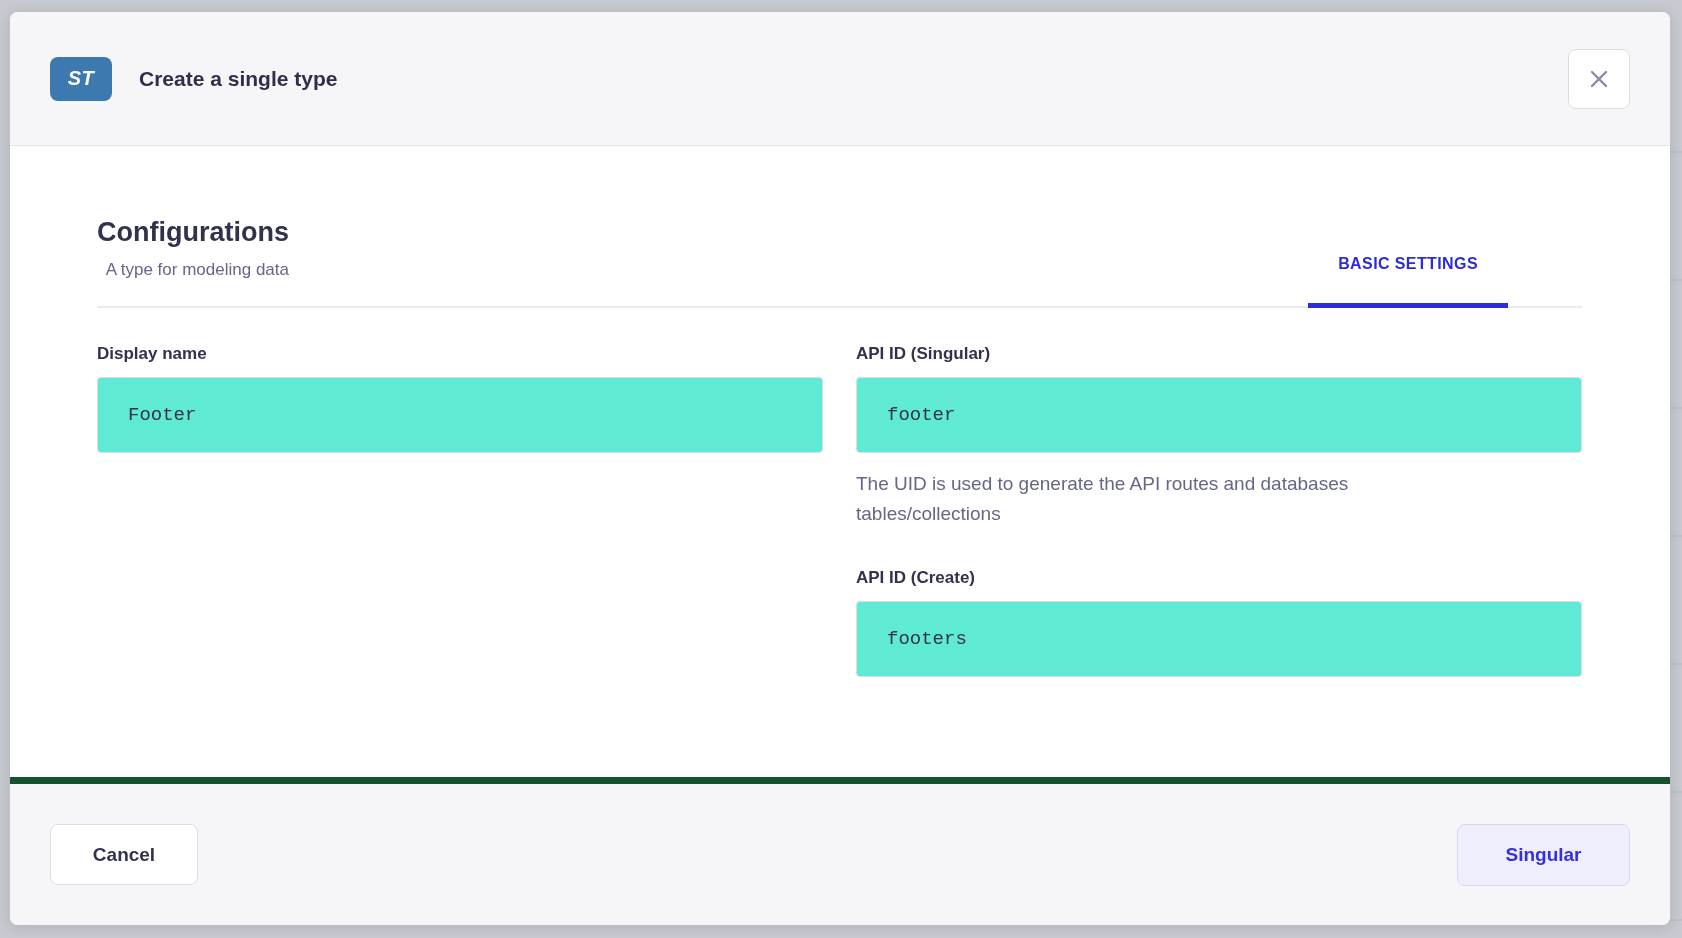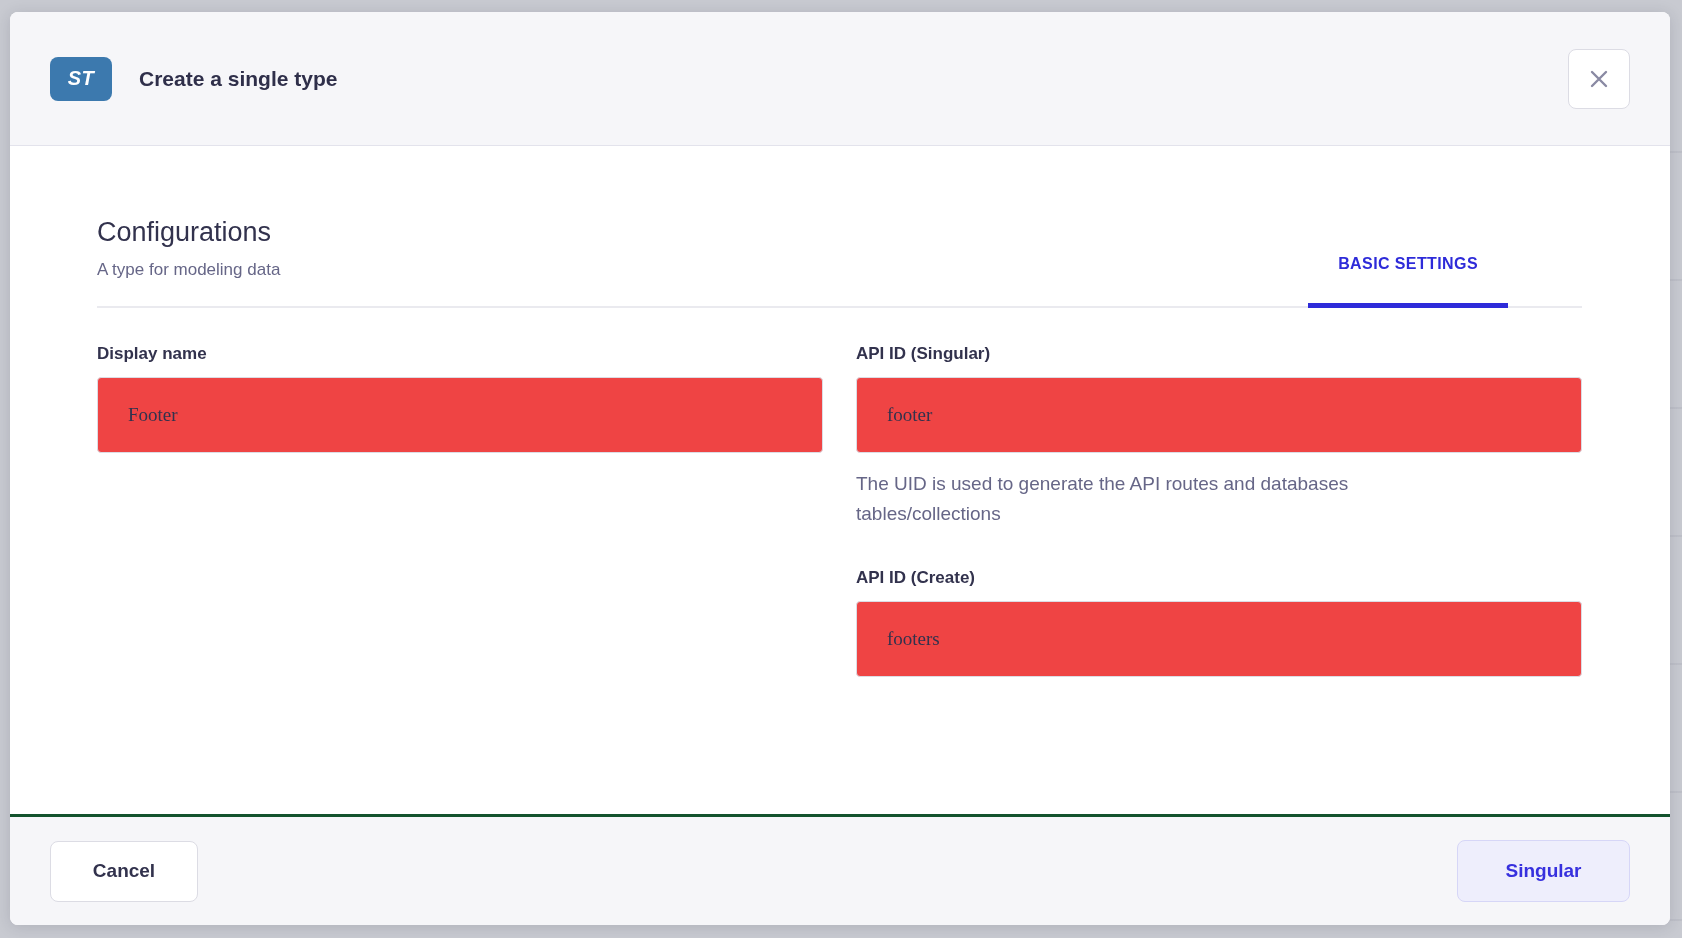--- a/index.html
+++ b/index.html
@@ -51,7 +51,7 @@
     display:flex;justify-content:space-between;align-items:flex-end;
     border-bottom:2px solid var(--divider);
   }
-  .config-heading{margin:0 0 6px;font-size:27px;font-weight:normal;color:var(--text-dark);}
+  .config-heading{margin:0 0 6px;font-size:27px;font-weight:bold;color:var(--text-dark);}
   .config-subheading{margin:12px 0 26px;font-size:17px;color:var(--text-gray);text-align:right;}
   .tabs{display:flex;padding-right:74px;}
   .tab{

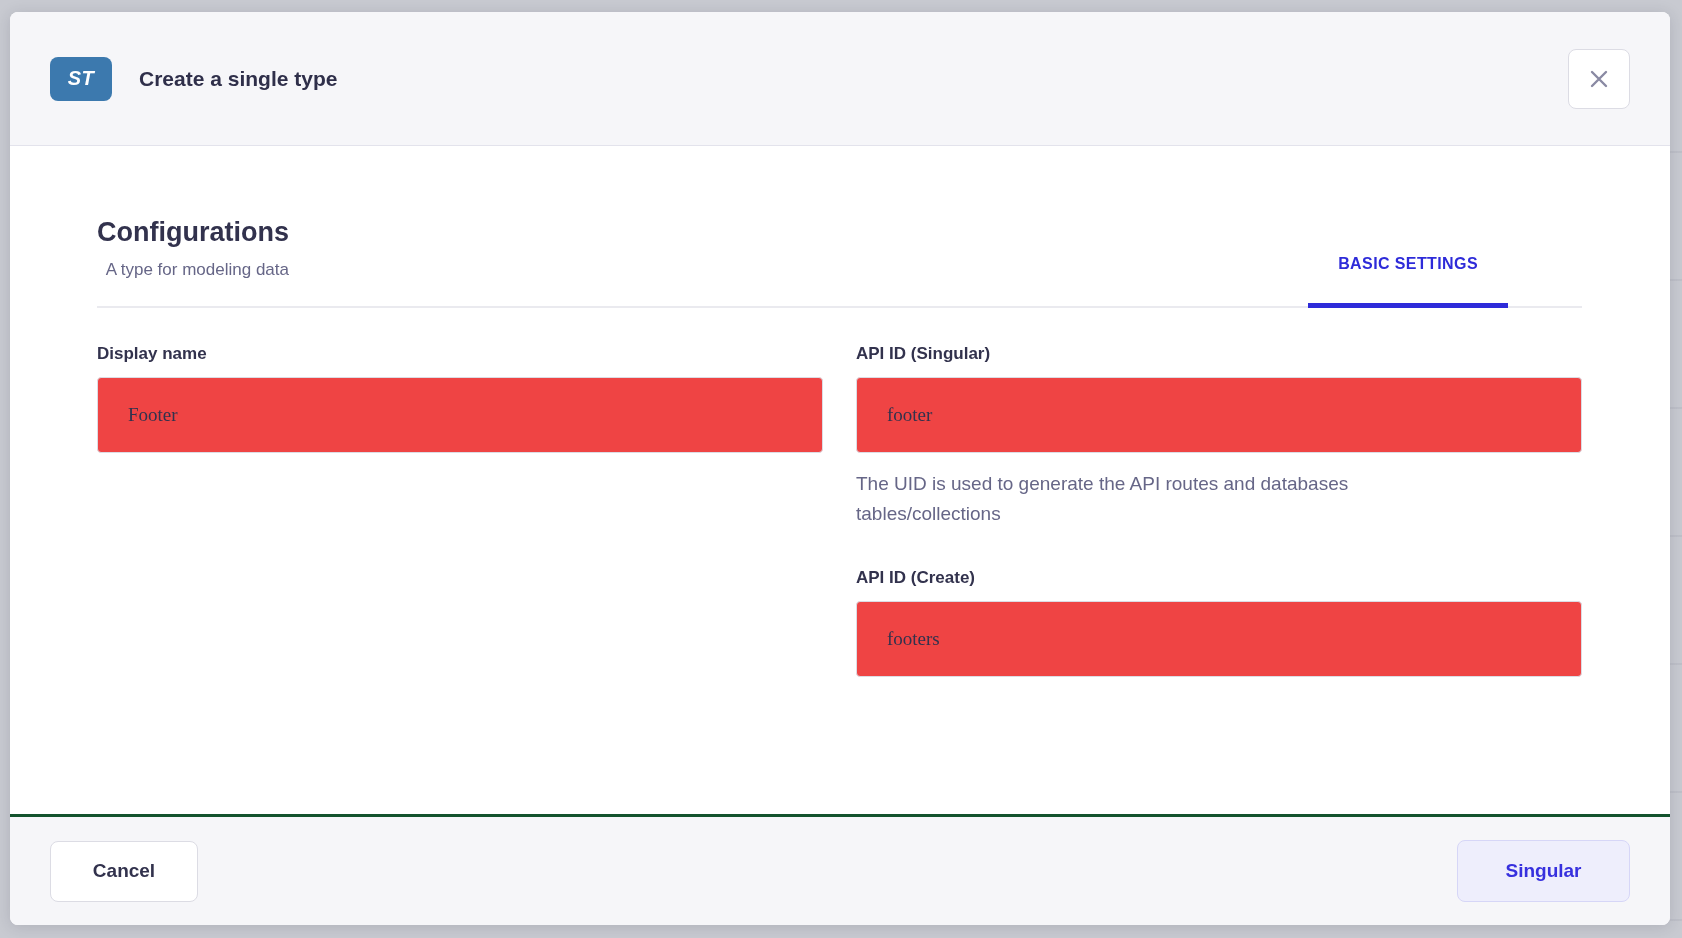--- a/index.html
+++ b/index.html
@@ -65,8 +65,8 @@
   .field-label{display:block;font-size:17px;font-weight:bold;color:var(--text-dark);margin-bottom:13px;line-height:20px;}
   .text-input{
     width:100%;height:76px;border:1px solid var(--border);border-radius:4px;
-    padding:16px 30px;font-family:Liberation Serif, serif;font-size:19px;color:var(--text-dark);
-    background:#ef4444;outline:none;
+    padding:16px 30px;font-family:Liberation Mono, monospace;font-size:19px;color:var(--text-dark);
+    background:#5eead4;outline:none;
   }
   .field-hint{margin-top:16px;font-size:19px;line-height:30px;color:var(--text-gray);}
   .field-hint span{display:block;}

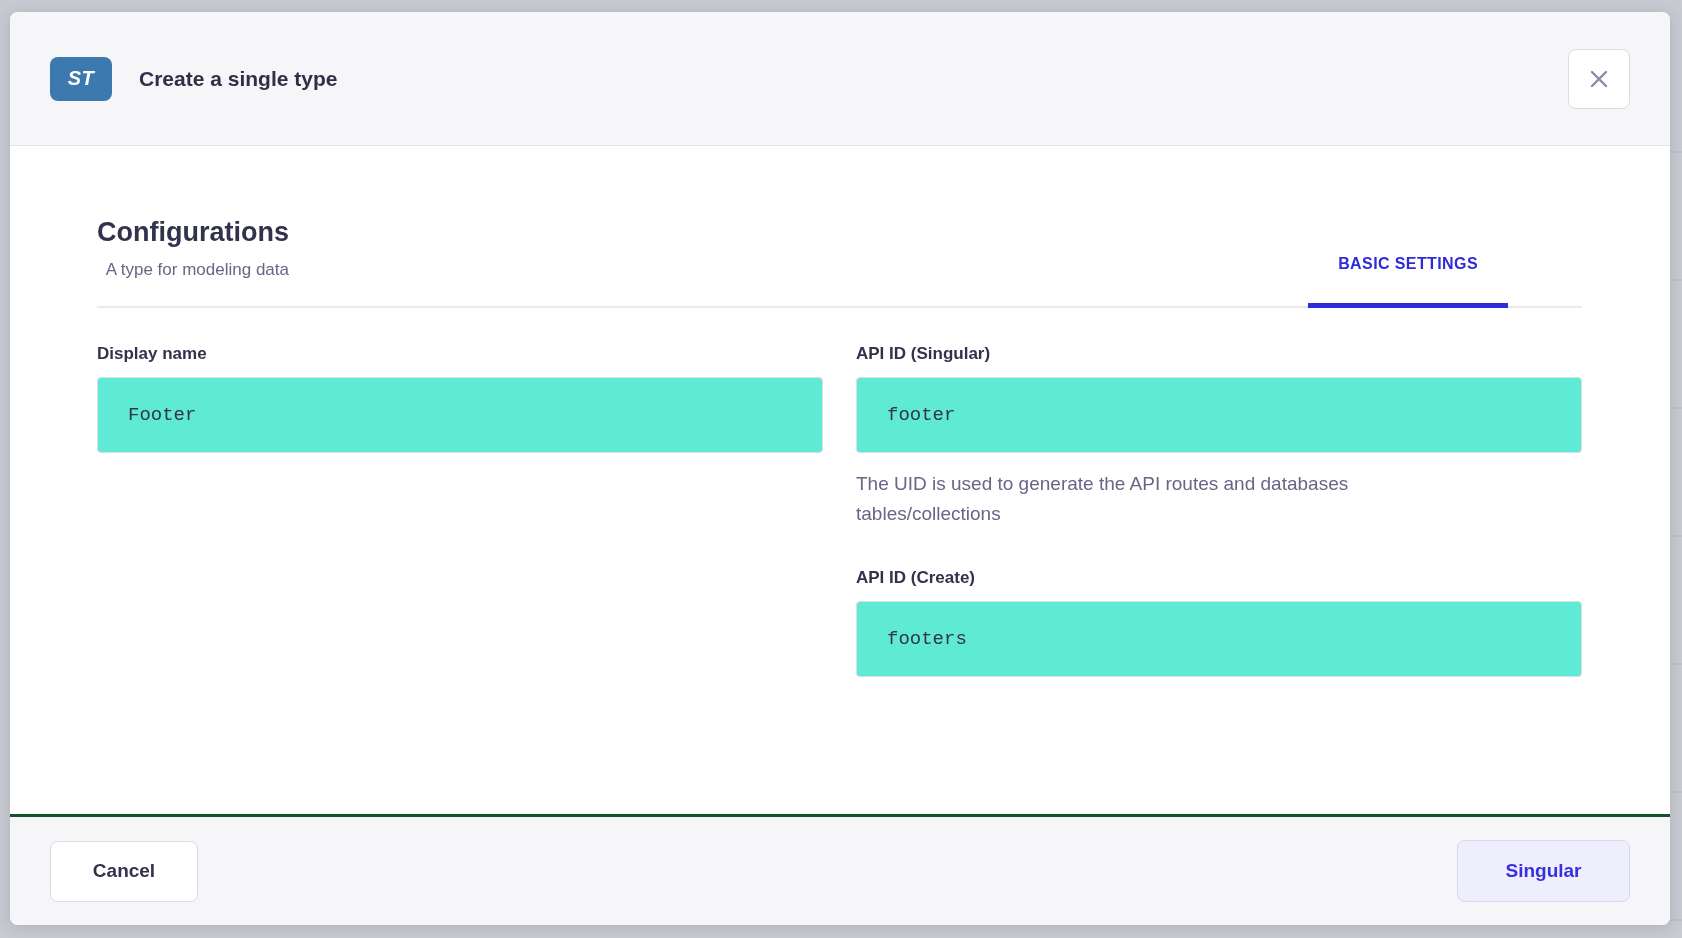--- a/index.html
+++ b/index.html
@@ -73,8 +73,8 @@
   .label-spaced{margin-top:39px;}
   
   .modal-footer{
-    flex:none;height:111px;background:var(--panel);
-    border-top:3px solid #14532d;
+    flex:none;height:148px;background:var(--panel);
+    border-top:7px solid #14532d;
     display:flex;align-items:center;justify-content:space-between;padding:0 40px;
   }
   .btn{

